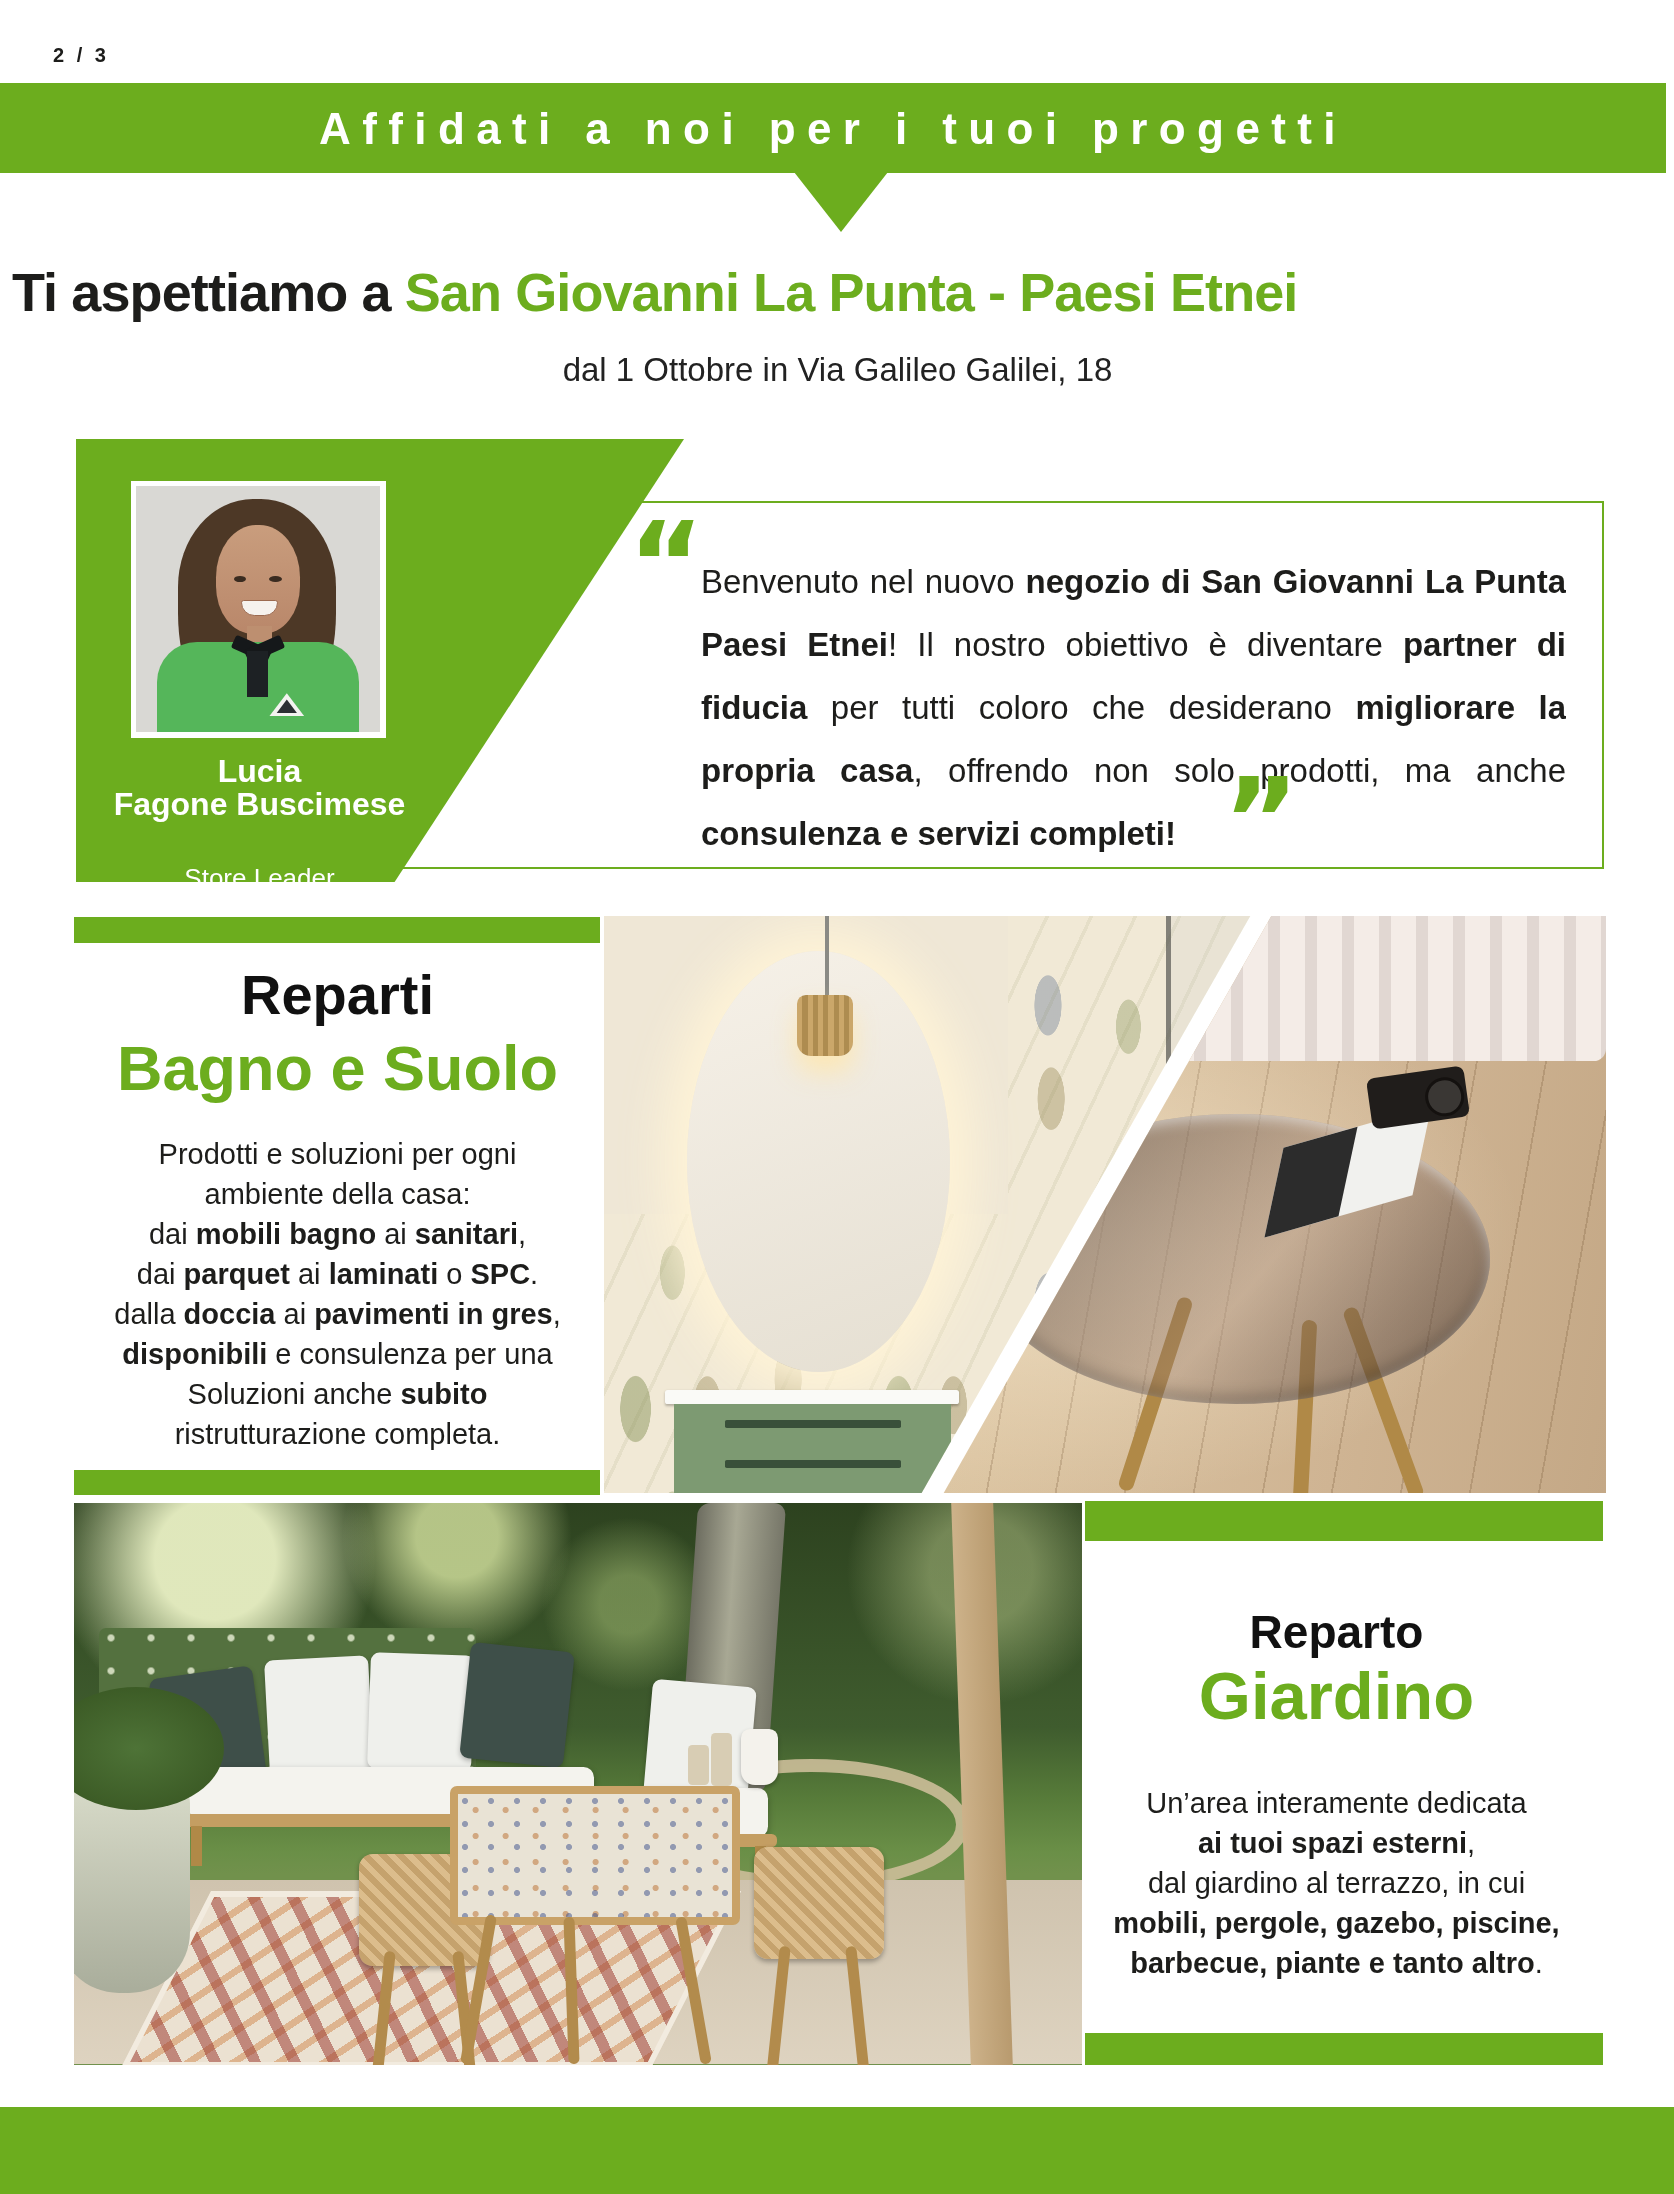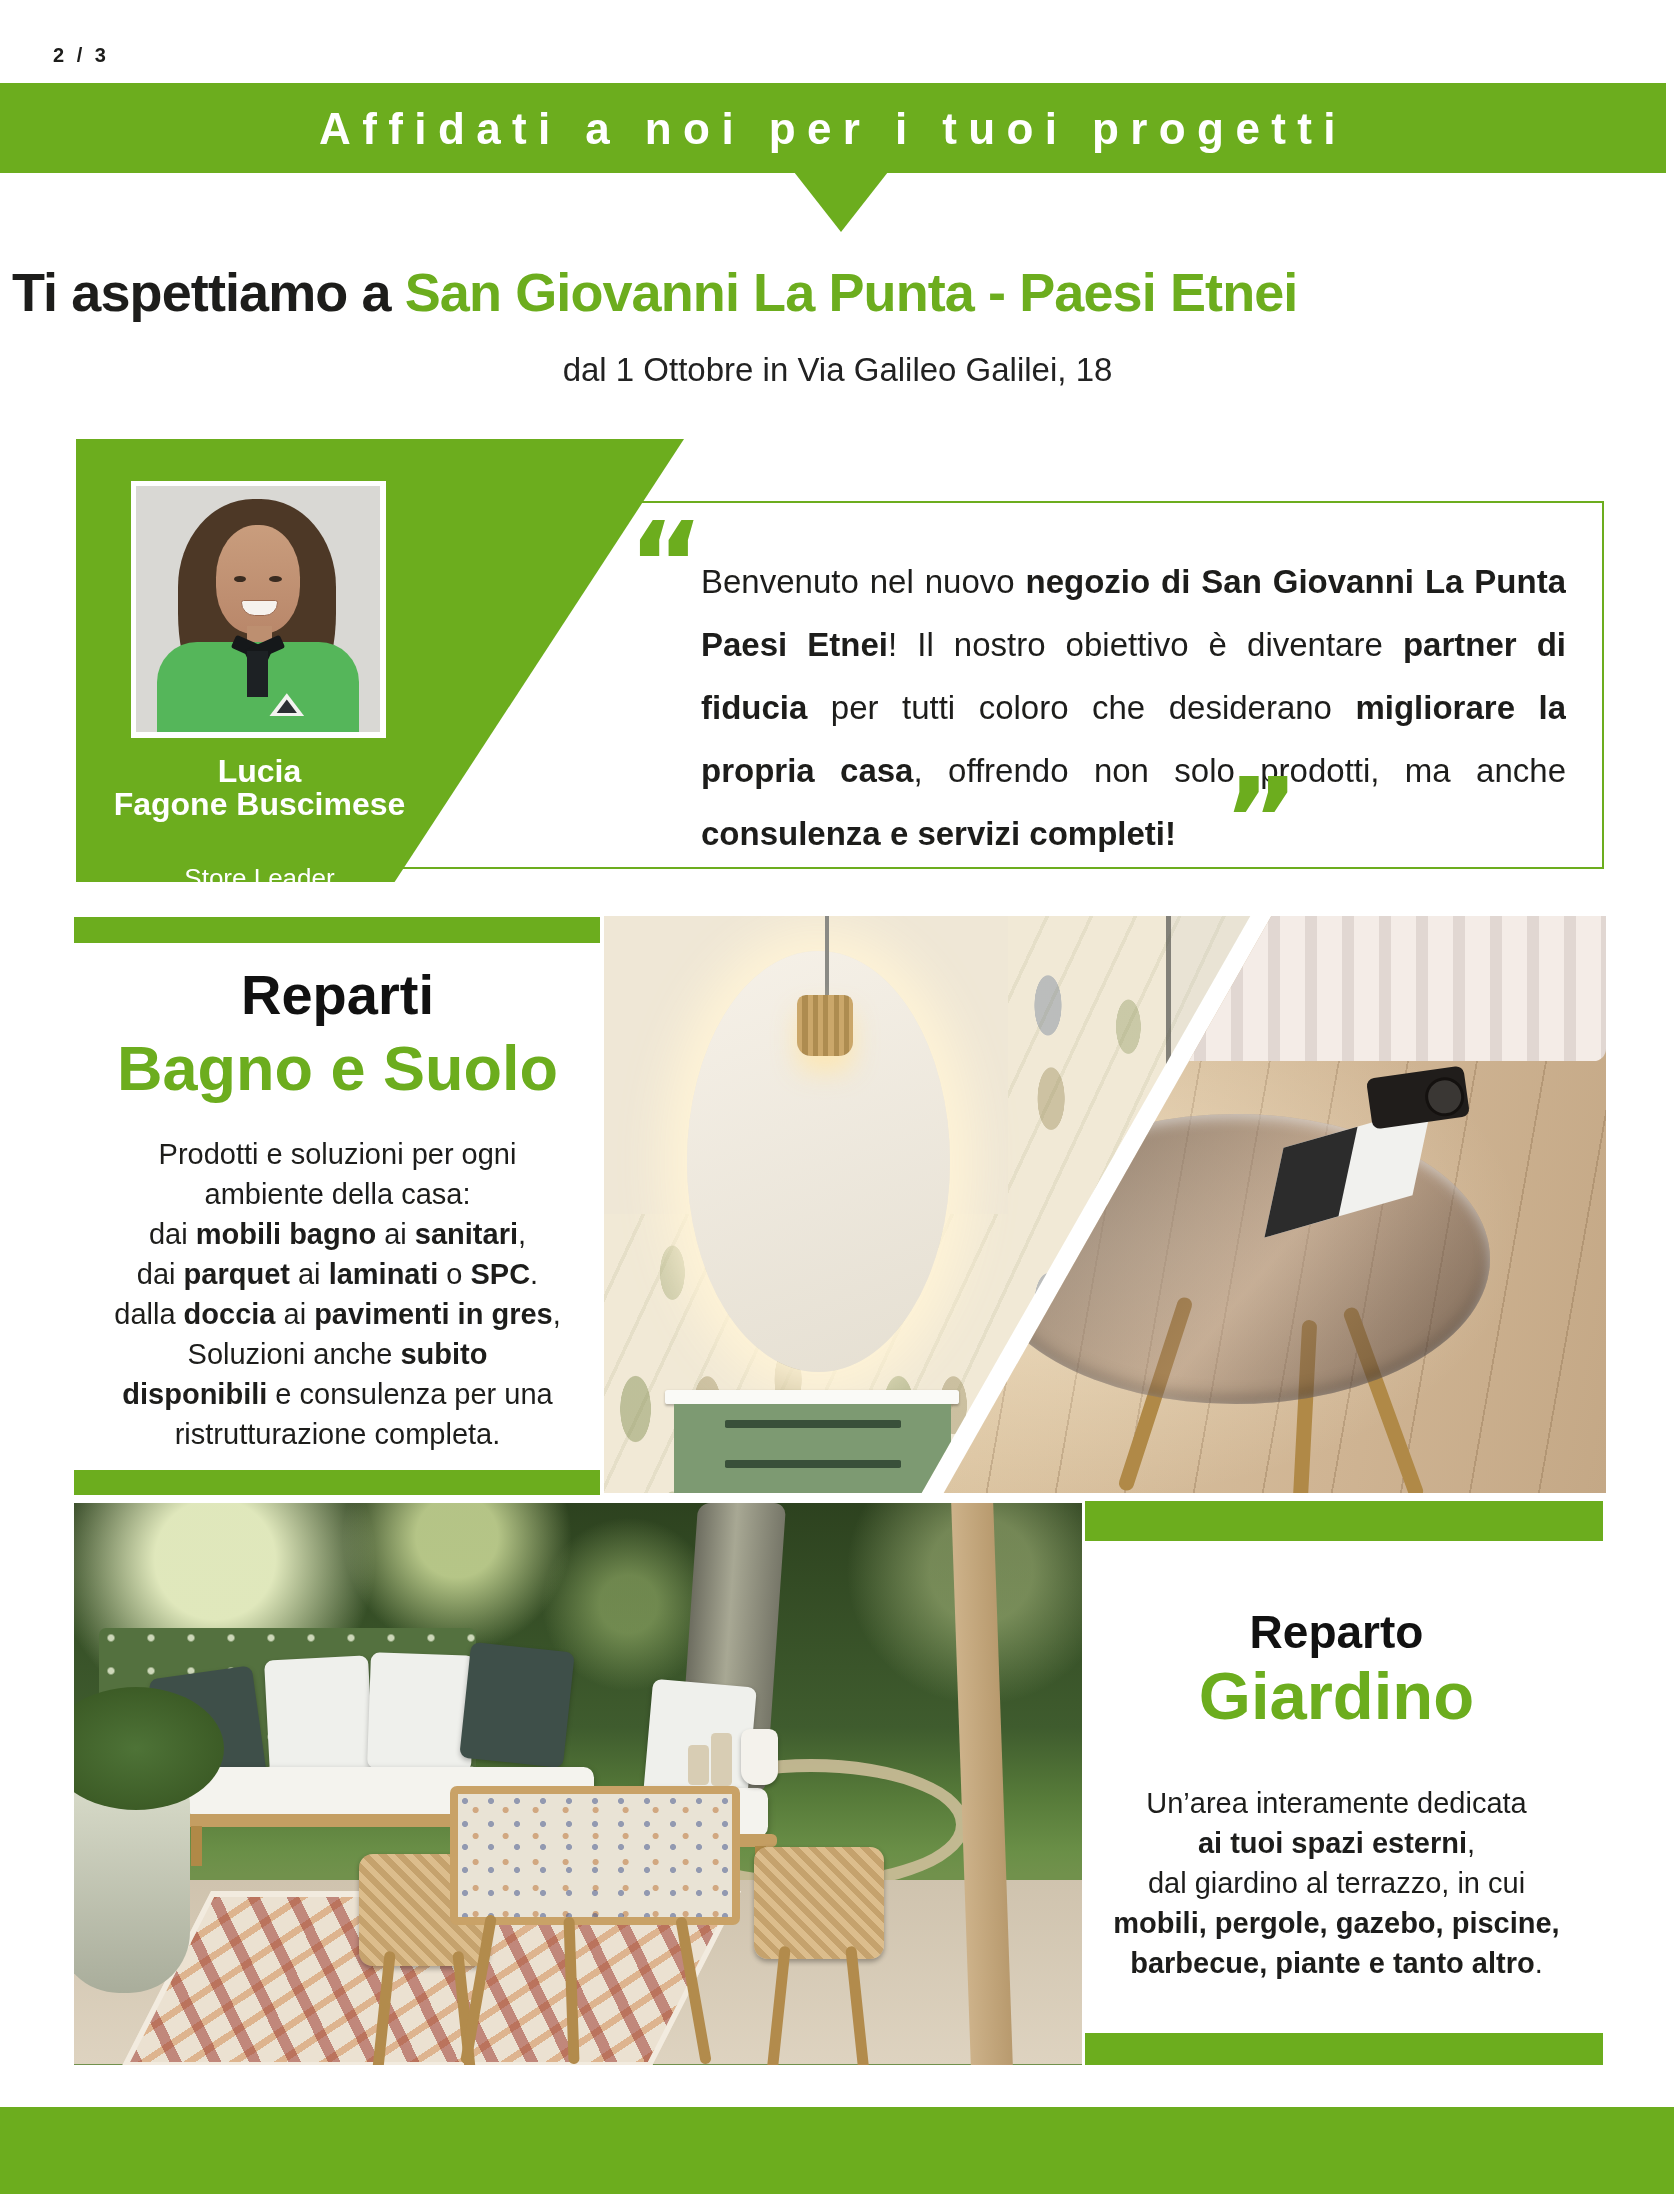--- a/index.html
+++ b/index.html
@@ -218,8 +218,8 @@
   <div class="tline"><span>dai </span><b>mobili bagno</b><span> ai </span><b>sanitari</b><span>,</span></div>
   <div class="tline"><span>dai </span><b>parquet</b><span> ai </span><b>laminati</b><span> o </span><b>SPC</b><span>.</span></div>
   <div class="tline"><span>dalla </span><b>doccia</b><span> ai </span><b>pavimenti in gres</b><span>,</span></div>
+  <div class="tline"><b>disponibili</b><span> e consulenza per una</span></div>
   <div class="tline"><span>Soluzioni anche </span><b>subito</b></div>
-  <div class="tline"><b>disponibili</b><span> e consulenza per una</span></div>
   <div class="tline"><span>ristrutturazione completa.</span></div>
 </div>
 <div class="abs bar bar-bottom-left"></div>

